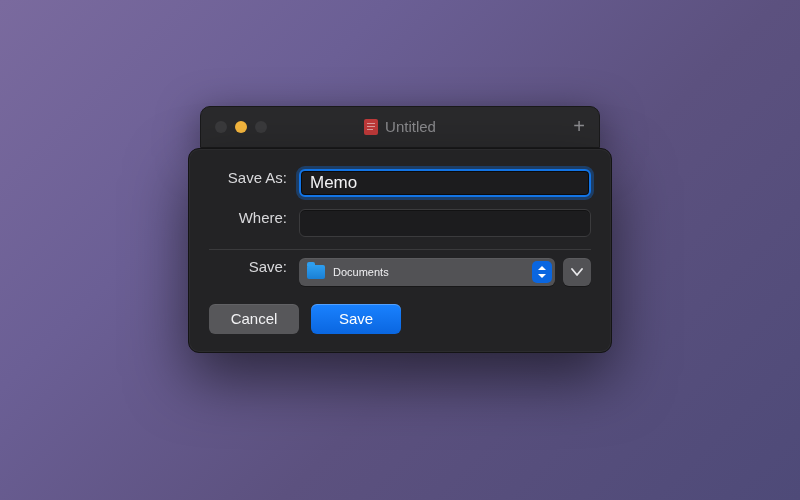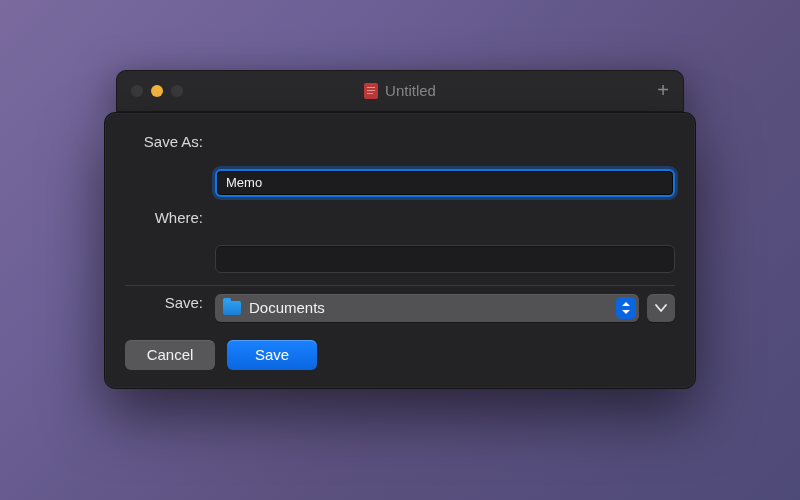--- a/index.html
+++ b/index.html
@@ -10,7 +10,7 @@
     display: flex; align-items: center; justify-content: center;
     font-size: 15px;
   }
-  .stage { position: relative; width: 592px; }
+  .stage { position: relative; width: 424px; }
 
   
   .parent-window {

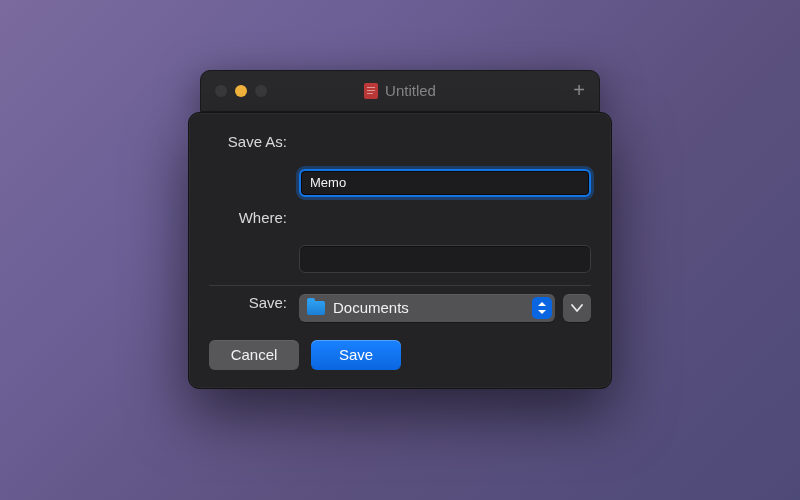--- a/index.html
+++ b/index.html
@@ -74,10 +74,9 @@
     border-radius: 6px;
     color: #f2f2f4;
     padding: 0 10px;
-    font-size: 13px;
+    font-size: 17px;
     outline: none;
     box-shadow: inset 0 1px 0 rgba(0,0,0,0.35);
-    margin-top: 36px;
   }
   .field.focused {
     border: 2px solid #1274e5;

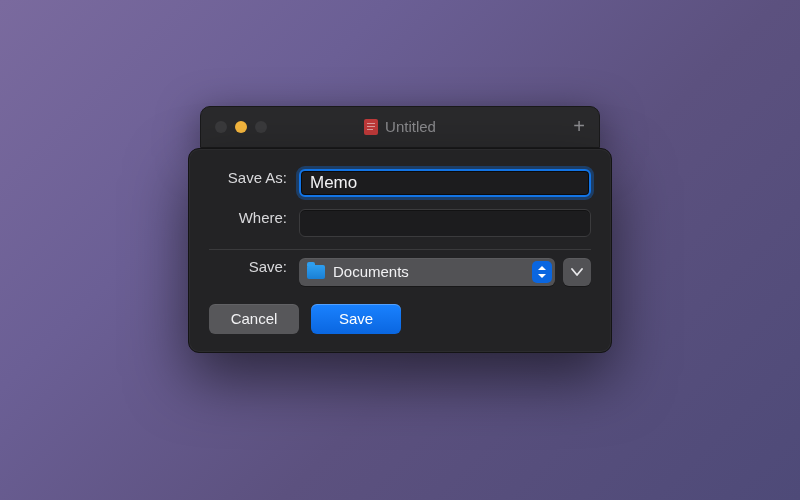--- a/index.html
+++ b/index.html
@@ -90,7 +90,7 @@
     border-radius: 6px;
     display: flex; align-items: center;
     padding: 0 24px 0 8px;
-    color: #f1f1f3; font-size: 15px;
+    color: #f1f1f3; font-size: 11px;
     position: relative; cursor: default;
     box-shadow: inset 0 1px 0 rgba(255,255,255,0.06), 0 1px 0 rgba(0,0,0,0.3);
   }

